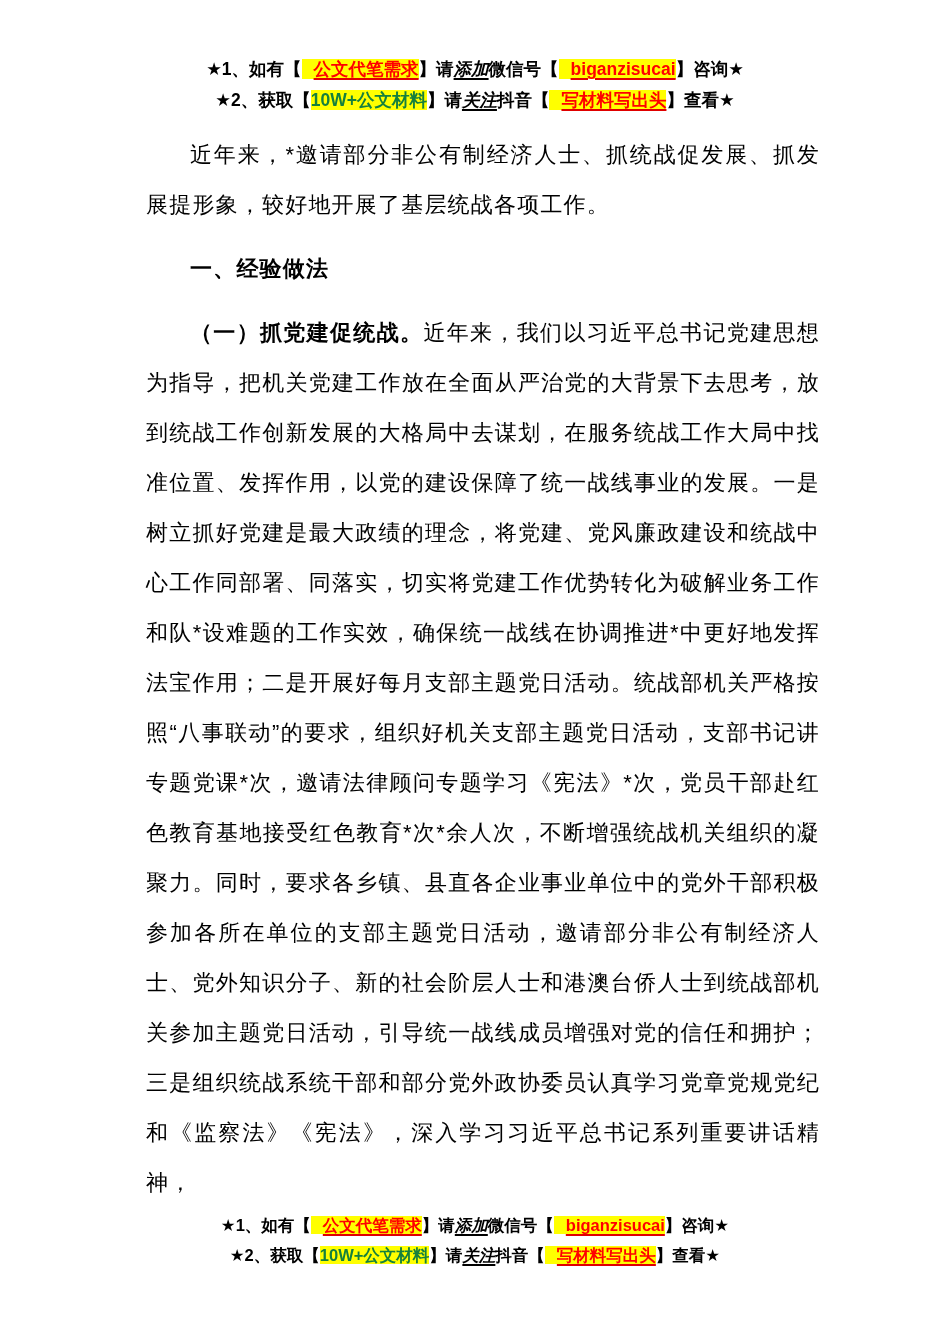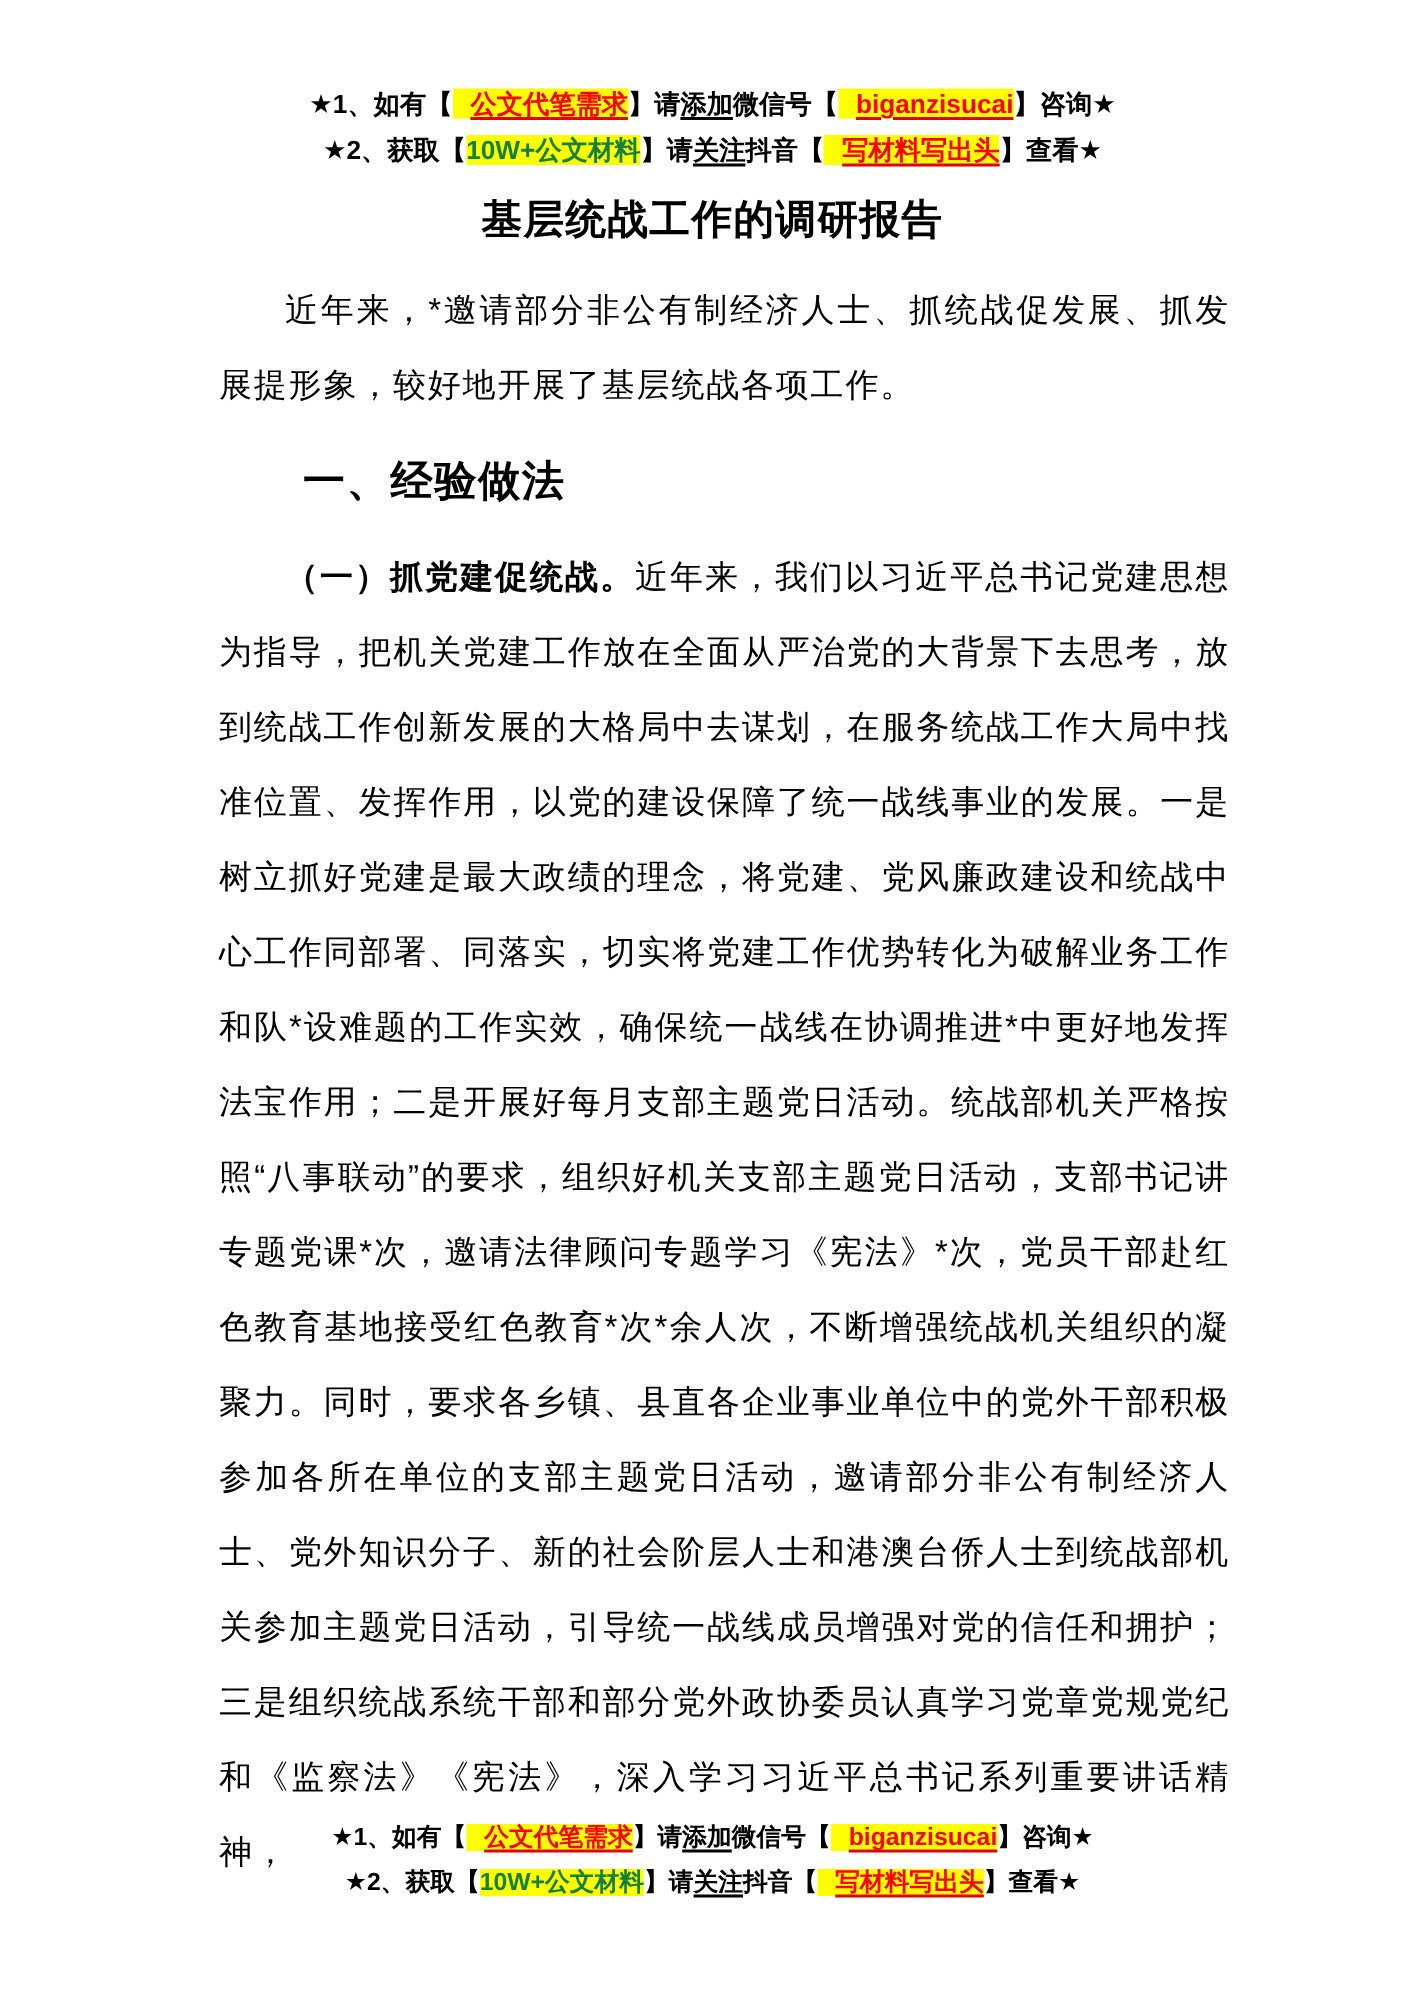--- a/index.html
+++ b/index.html
@@ -42,6 +42,7 @@
     text-decoration: underline;
     text-decoration-thickness: 2px;
     text-underline-offset: 3px;
+    font-style: italic;
   }
   .seg-hl {
     color: #ff0000;

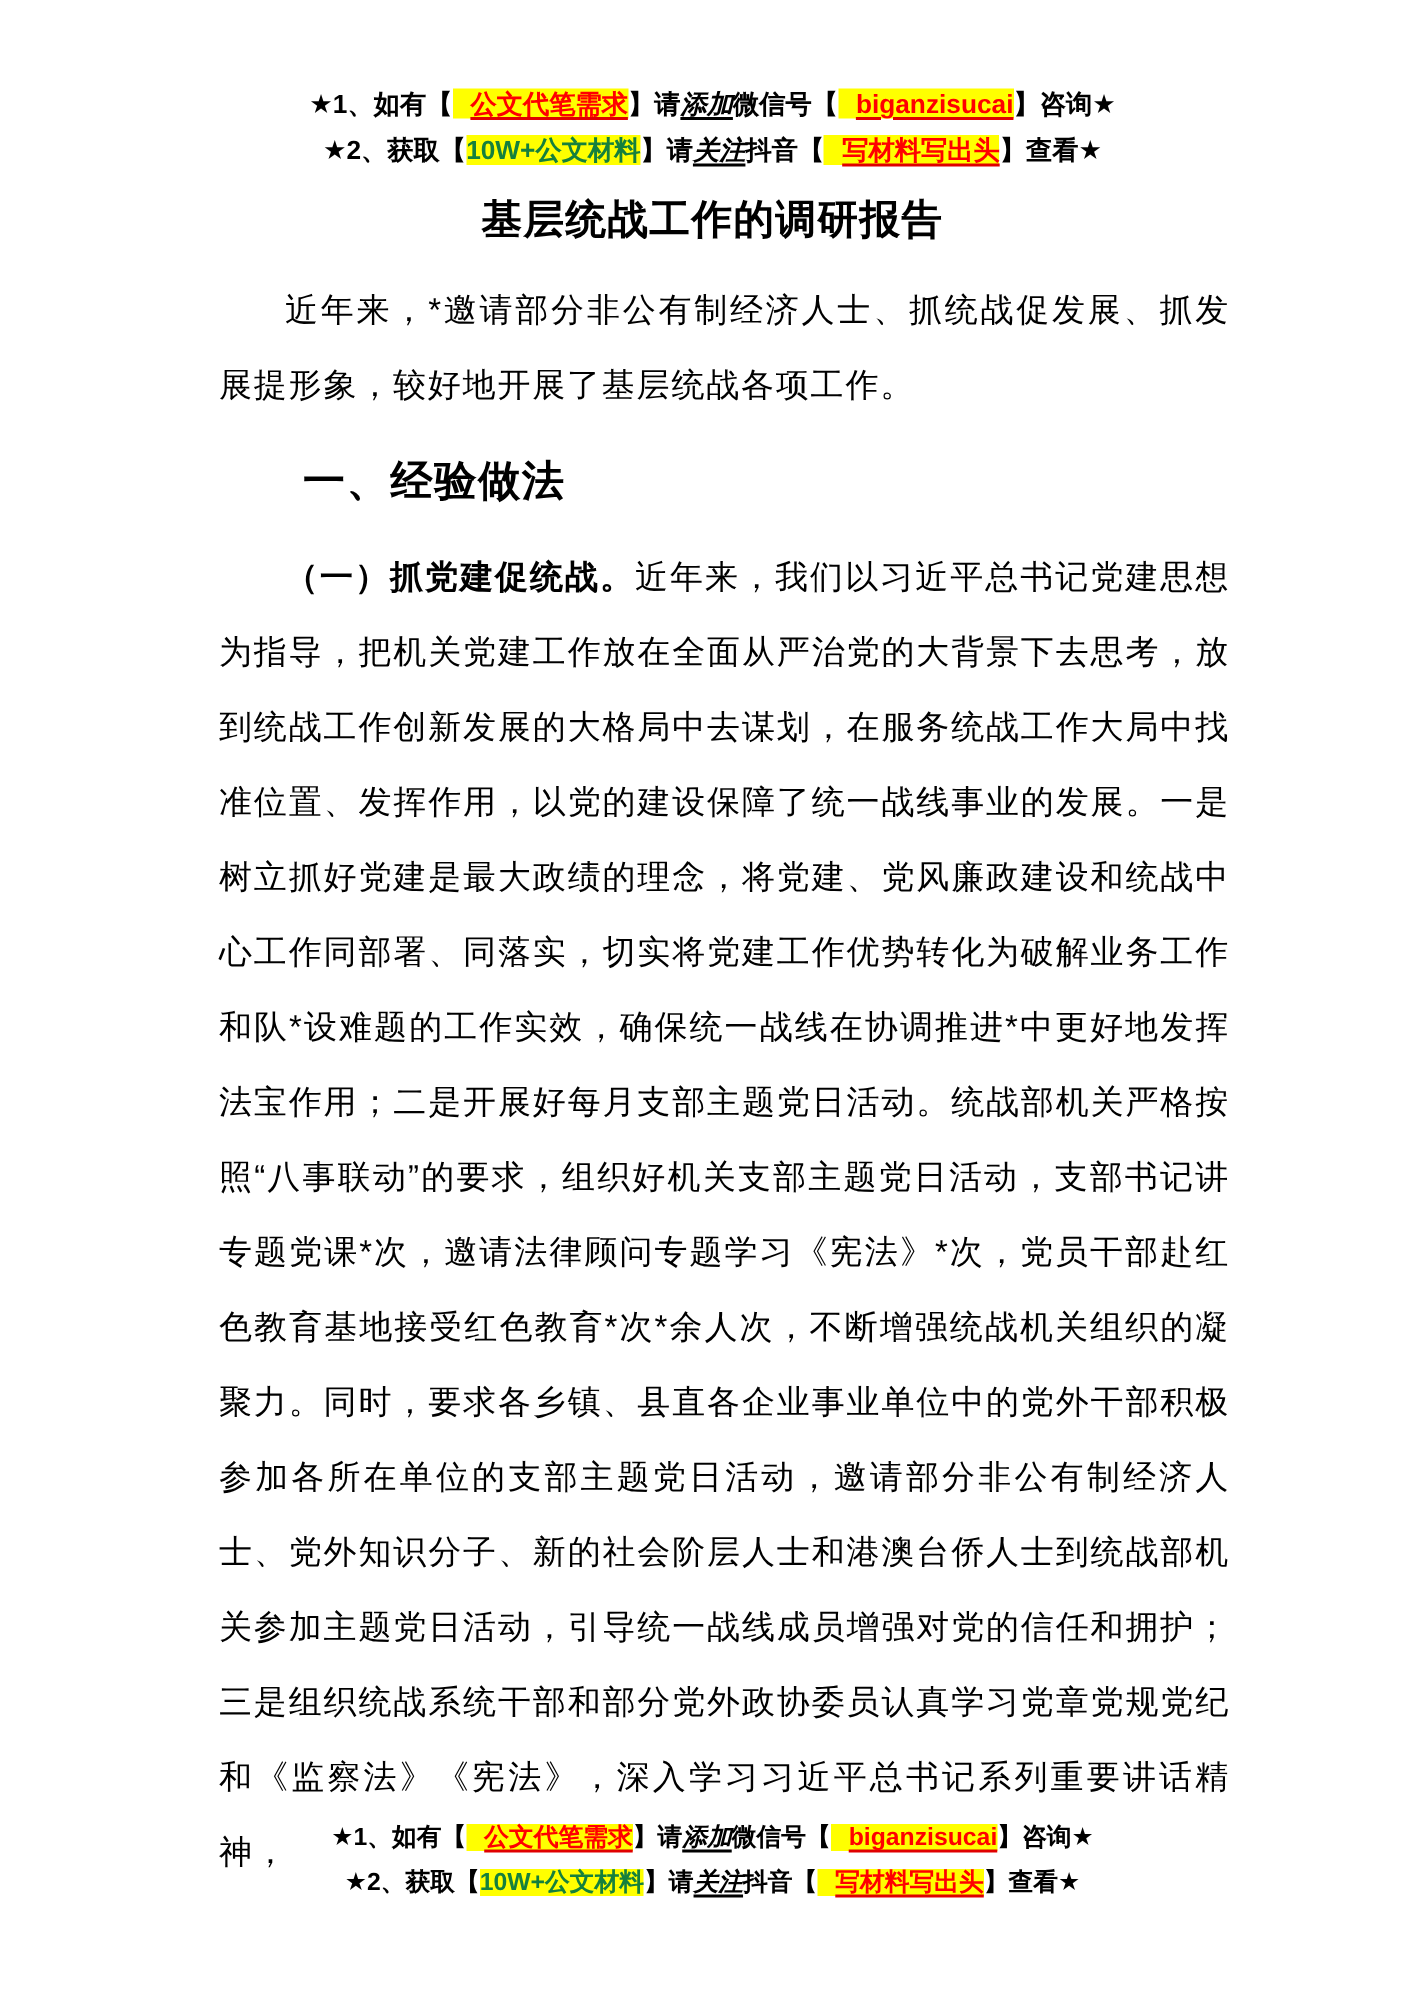--- a/index.html
+++ b/index.html
@@ -97,7 +97,6 @@
     <div class="promo-line"><span class="seg-plain">★2、获取【</span><span class="seg-hlplain">10W+公文材料</span><span class="seg-plain">】请</span><span class="seg-underline">关注</span><span class="seg-plain">抖音【</span><span class="seg-hl">写材料写出头</span><span class="seg-plain">】查看★</span></div>
   </div>
 
-  <h1 class="doc-title">基层统战工作的调研报告</h1>
 
   <div class="doc-body">
     <p class="para">近年来，*邀请部分非公有制经济人士、抓统战促发展、抓发展提形象，较好地开展了基层统战各项工作。</p>

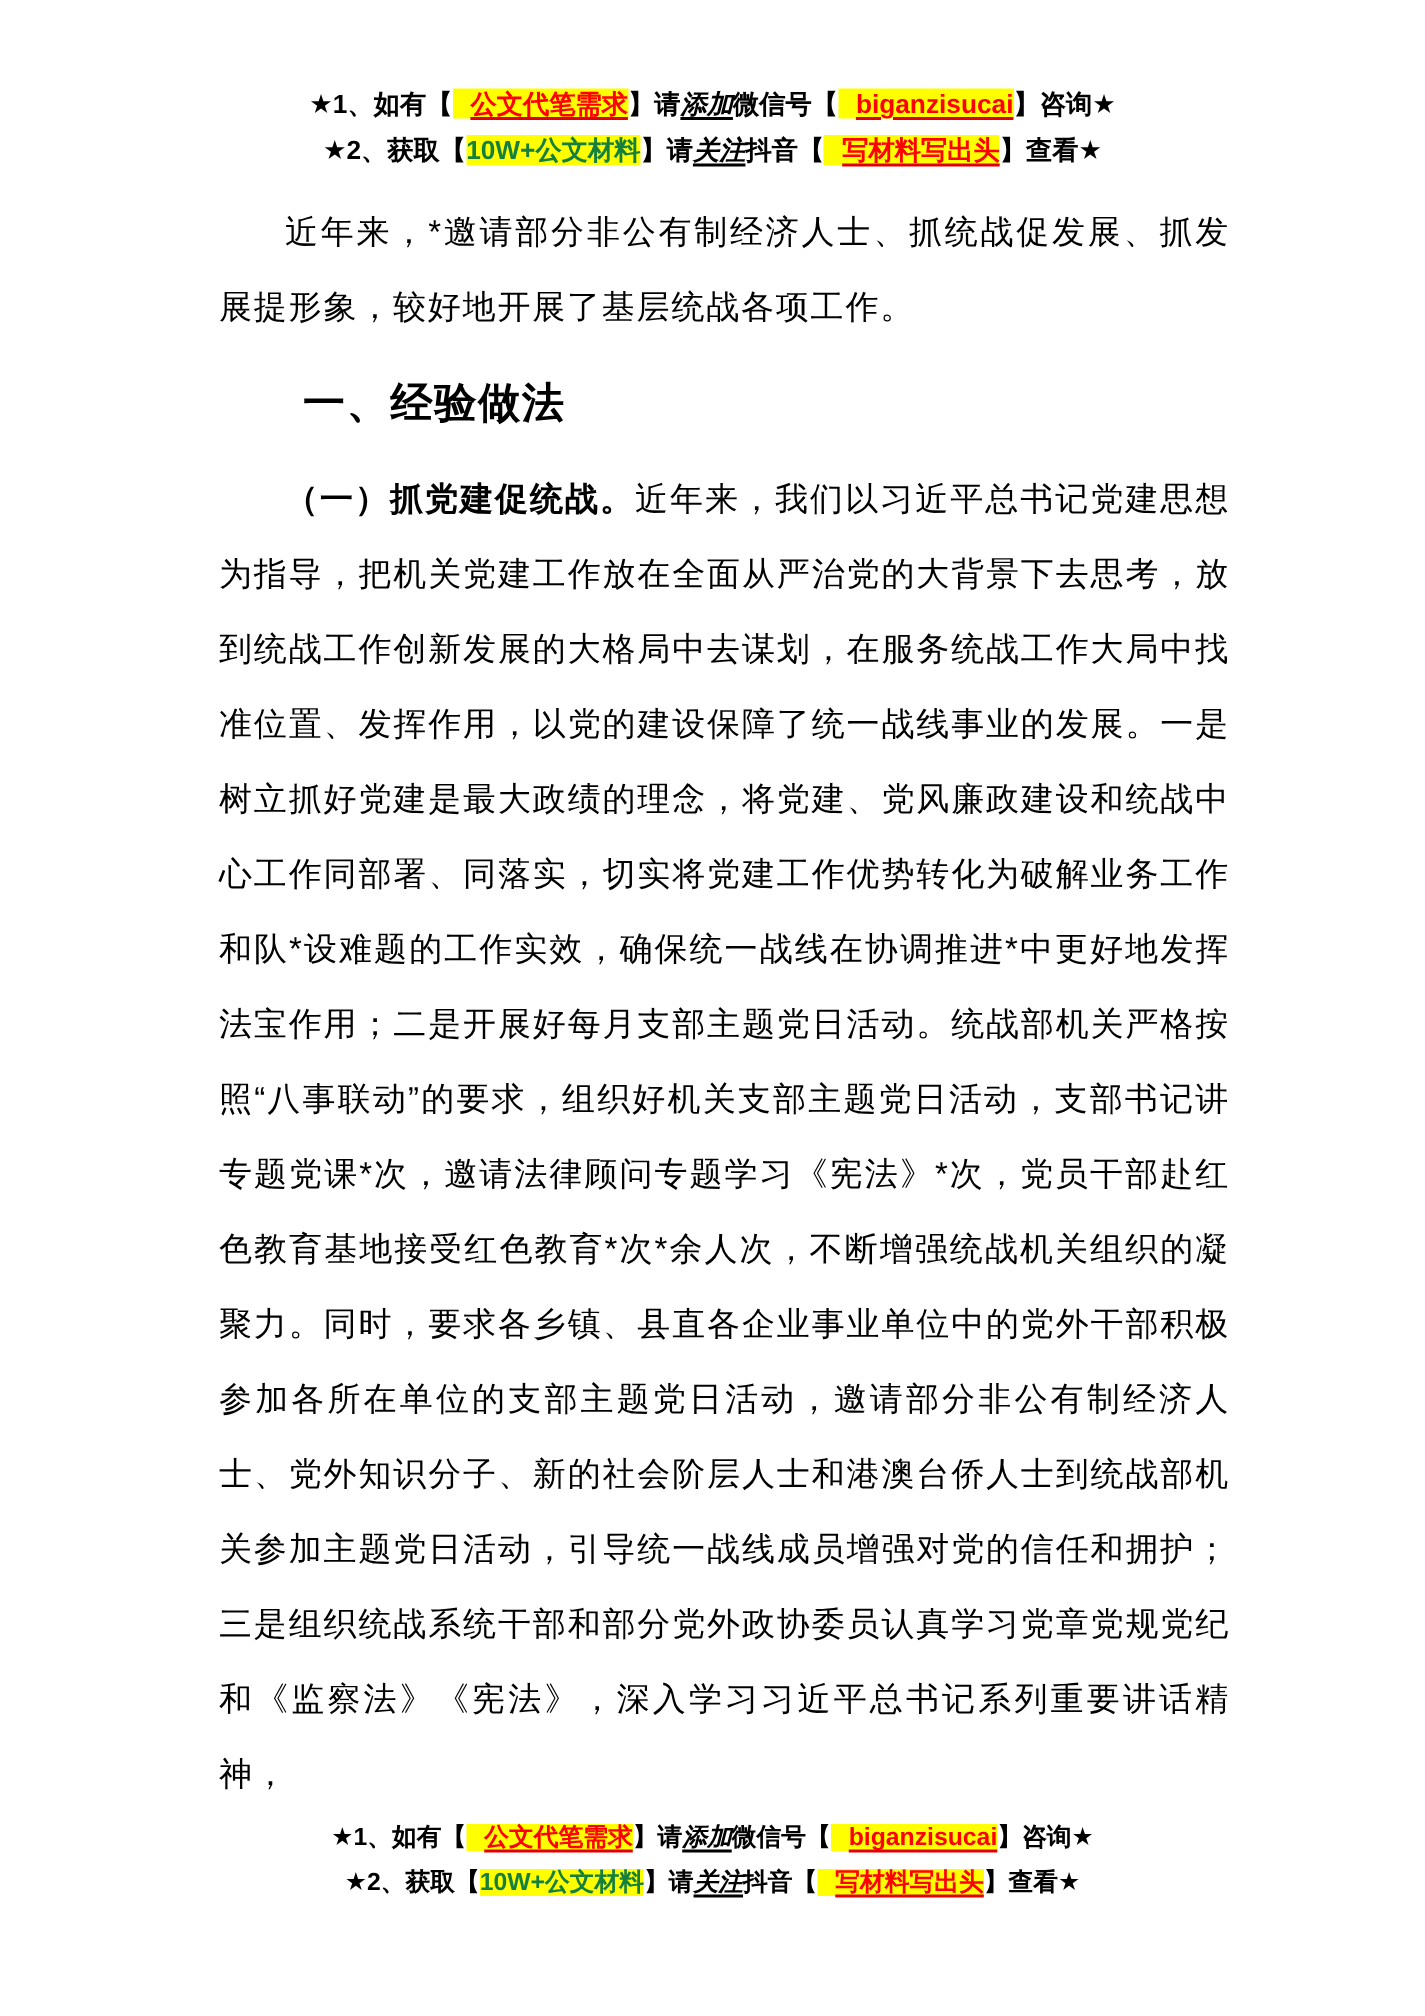--- a/index.html
+++ b/index.html
@@ -80,7 +80,7 @@
   }
   .section-heading {
     margin: 14px 0 0 0;
-    font-size: 28px;
+    font-size: 22px;
     font-weight: bold;
     text-indent: 2em;
     line-height: 50px;

